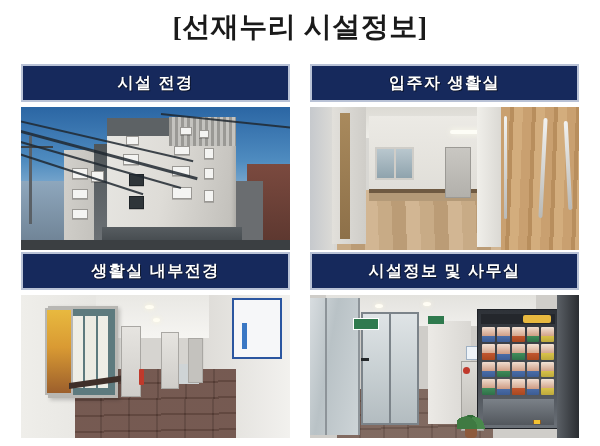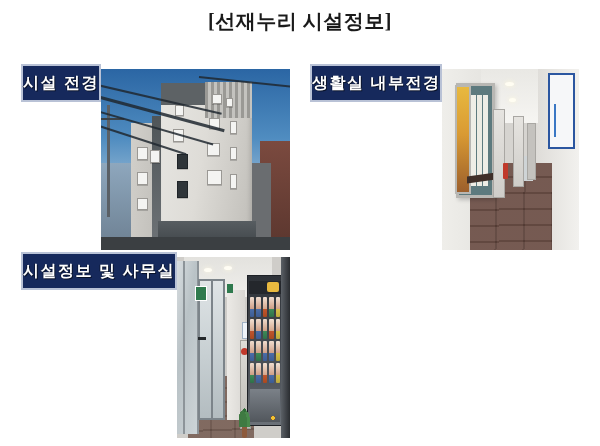--- a/index.html
+++ b/index.html
@@ -26,7 +26,7 @@
     width: 600px;
     text-align: center;
     font-family: "Liberation Serif", "DejaVu Serif", serif;
-    font-size: 20px;
+    font-size: 28px;
     font-weight: bold;
     color: #1a1a1a;
     letter-spacing: 0.5px;

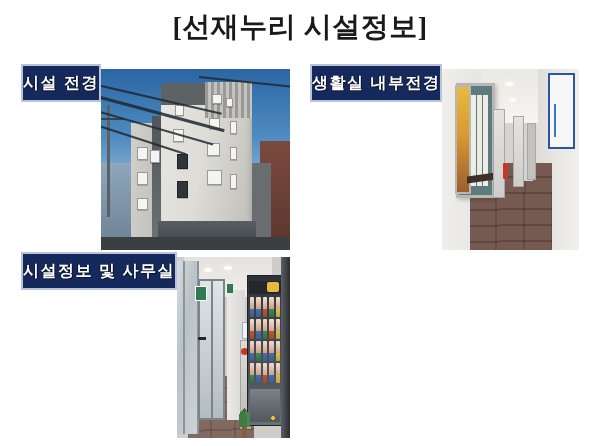--- a/index.html
+++ b/index.html
@@ -49,7 +49,7 @@
   .cell {
     position: relative;
     display: flex;
-    flex-direction: row;
+    flex-direction: column;
   }
 
   .label-bar {

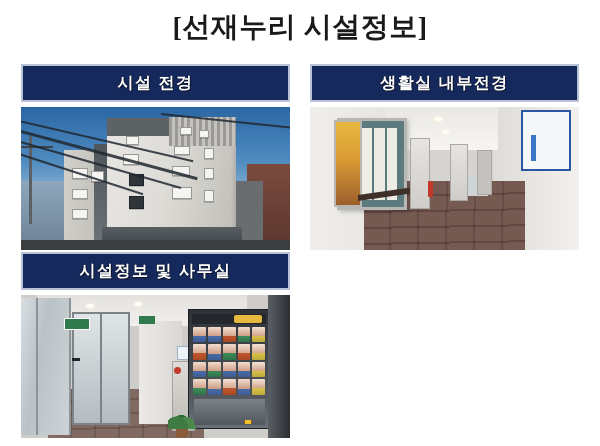--- a/index.html
+++ b/index.html
@@ -477,6 +477,29 @@
       </div>
     </div>
 
+    <div class="cell">
+      <div class="label-bar">
+        <span class="label-text">입주자 생활실</span>
+      </div>
+      <div class="photo photo-room">
+        <div class="pr-wall-leftedge"></div>
+        <div class="pr-ceiling"></div>
+        <div class="pr-wall-back"></div>
+        <div class="pr-floor"></div>
+        <div class="pr-floor-back"></div>
+        <div class="pr-baseboard"></div>
+        <div class="pr-window"></div>
+        <div class="pr-door-open"></div>
+        <div class="pr-light"></div>
+        <div class="pr-col-left"></div>
+        <div class="pr-wood-left"></div>
+        <div class="pr-col-right"></div>
+        <div class="pr-wood-right"></div>
+        <div class="pr-handle h3"></div>
+        <div class="pr-handle h1"></div>
+        <div class="pr-handle h2"></div>
+      </div>
+    </div>
 
     <div class="cell">
       <div class="label-bar">

